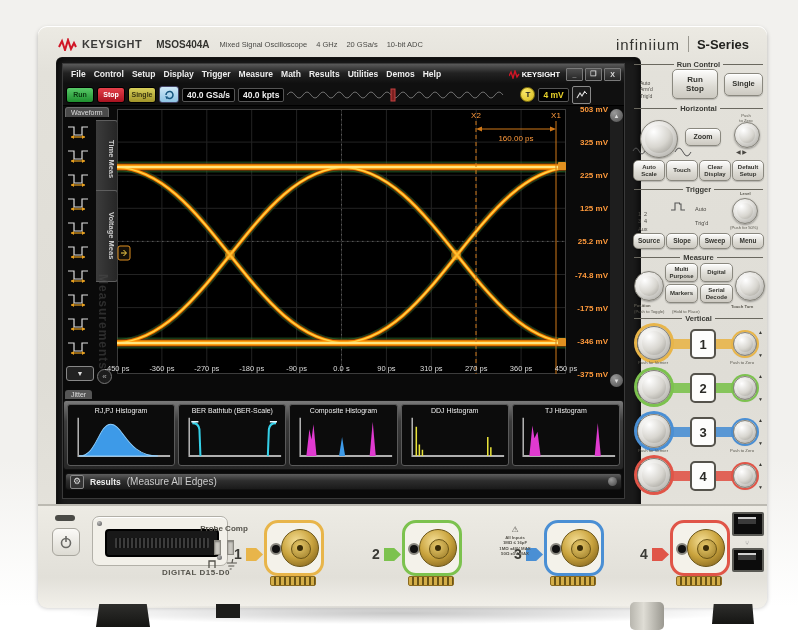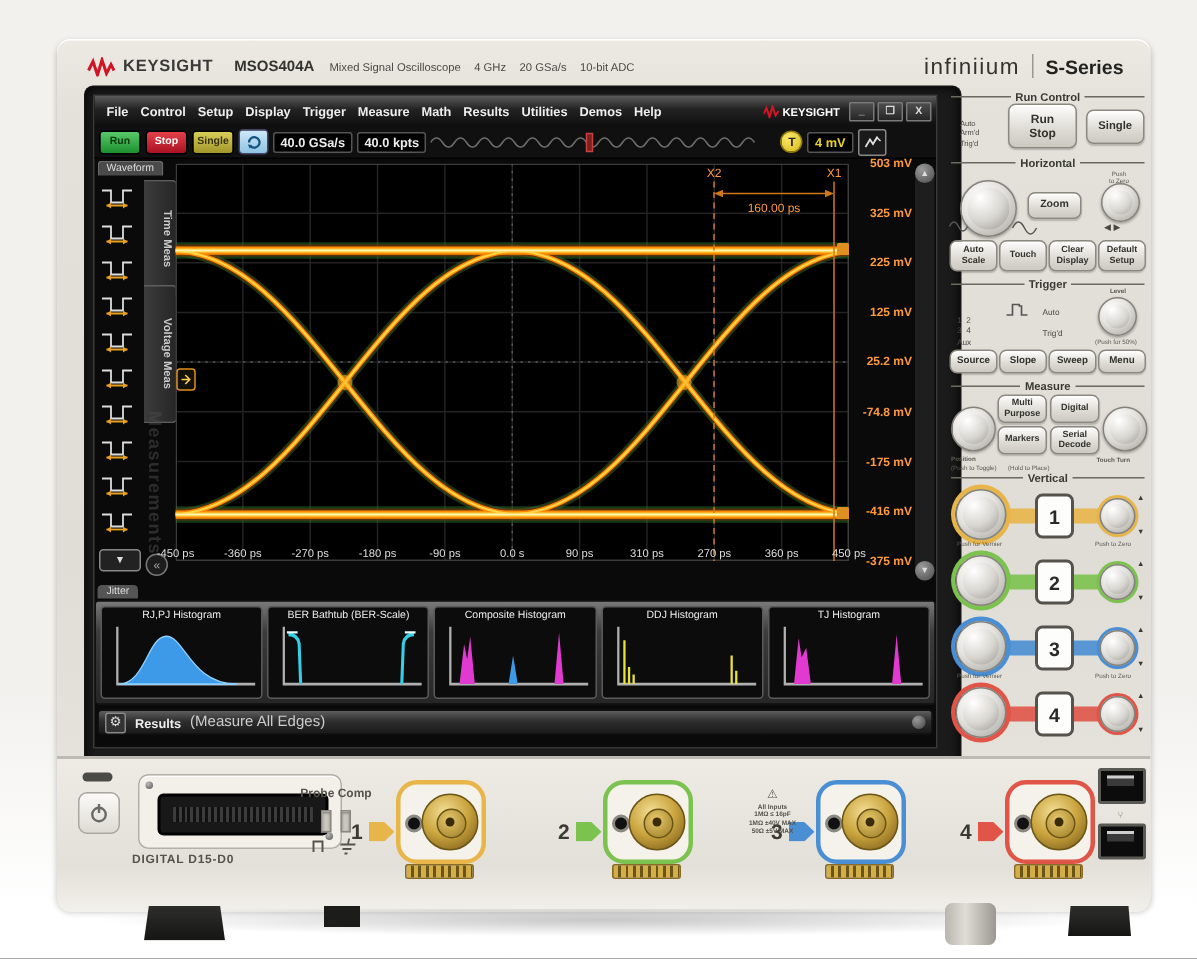--- a/index.html
+++ b/index.html
@@ -383,7 +383,7 @@
           <span class="ylab" style="--i: 4;">25.2 mV</span>
           <span class="ylab" style="--i: 5;">-74.8 mV</span>
           <span class="ylab" style="--i: 6;">-175 mV</span>
-          <span class="ylab" style="--i: 7;">-416 mV</span>
+          <span class="ylab" style="--i: 7;">-346 mV</span>
           <span class="ylab" style="--i: 8;">-375 mV</span>
         <span class="xlab" style="--i: 0;">-450 ps</span>
           <span class="xlab" style="--i: 1;">-360 ps</span>

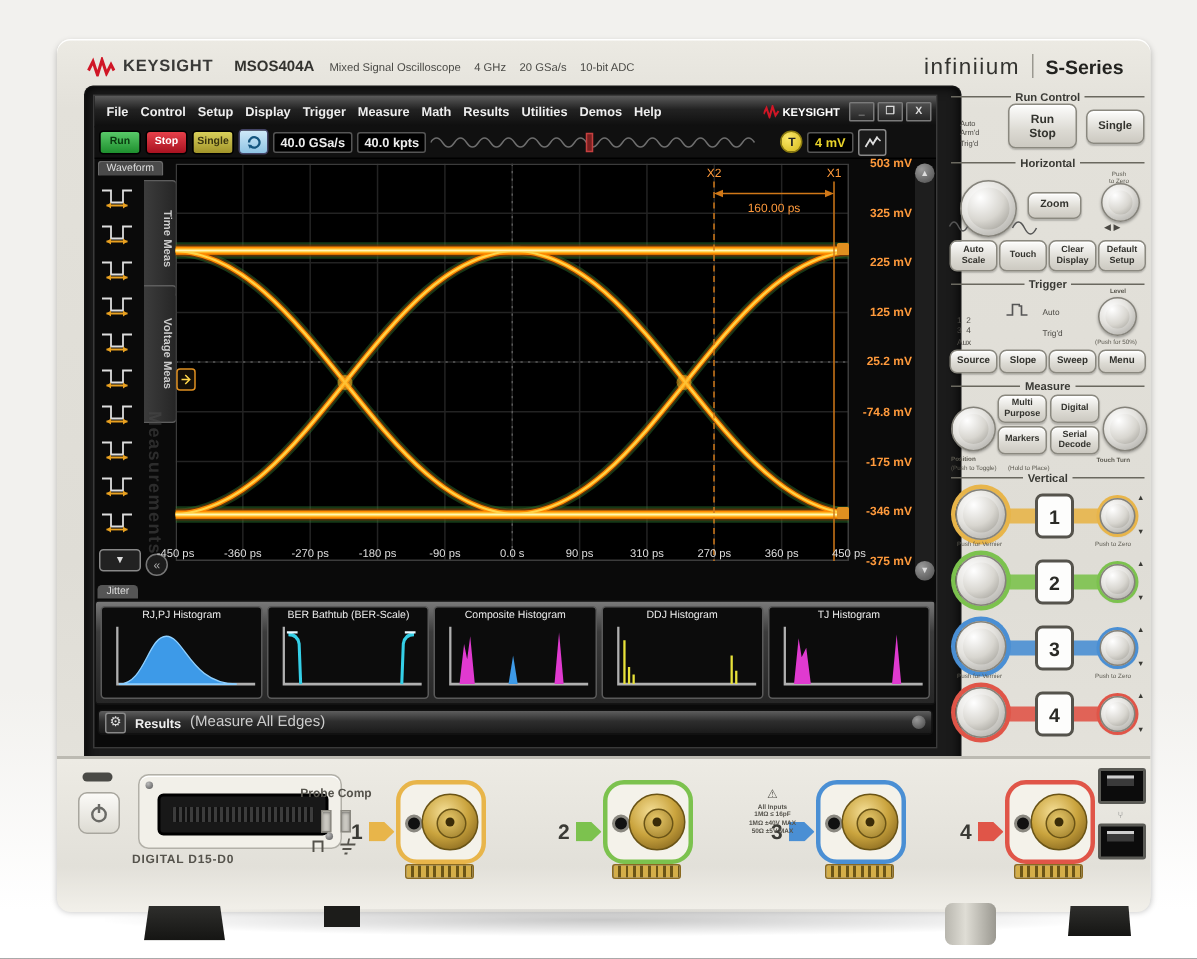--- a/index.html
+++ b/index.html
@@ -113,7 +113,7 @@
   .digin{position:absolute;left:12px;top:12px;width:110px;height:24px;background:#181818;border:2px solid #000;border-radius:4px}
   .digpins{position:absolute;left:8px;top:7px;width:94px;height:10px;background:repeating-linear-gradient(90deg,#3c3c3c 0 2px,#111 2px 4px);border-radius:1px}
   .screw{position:absolute;width:5px;height:5px;border-radius:50%;background:radial-gradient(circle at 35% 30%,#bbb,#555)}
-  .diglab{position:absolute;left:50px;top:62px;width:142px;text-align:left;font-size:8px;font-weight:bold;color:#55534c;letter-spacing:.5px}
+  .diglab{position:absolute;left:50px;top:62px;width:142px;text-align:right;font-size:8px;font-weight:bold;color:#55534c;letter-spacing:.5px}
   .pclab{position:absolute;left:146px;top:18px;width:80px;text-align:center;font-size:8px;font-weight:bold;color:#55534c}
   .pcslot{position:absolute;top:34px;width:5px;height:13px;background:#cac8c1;border:1px solid #8a8880;box-shadow:inset 0 1px 2px rgba(0,0,0,.4)}
   .fch{position:absolute;top:14px;width:96px;height:76px}

